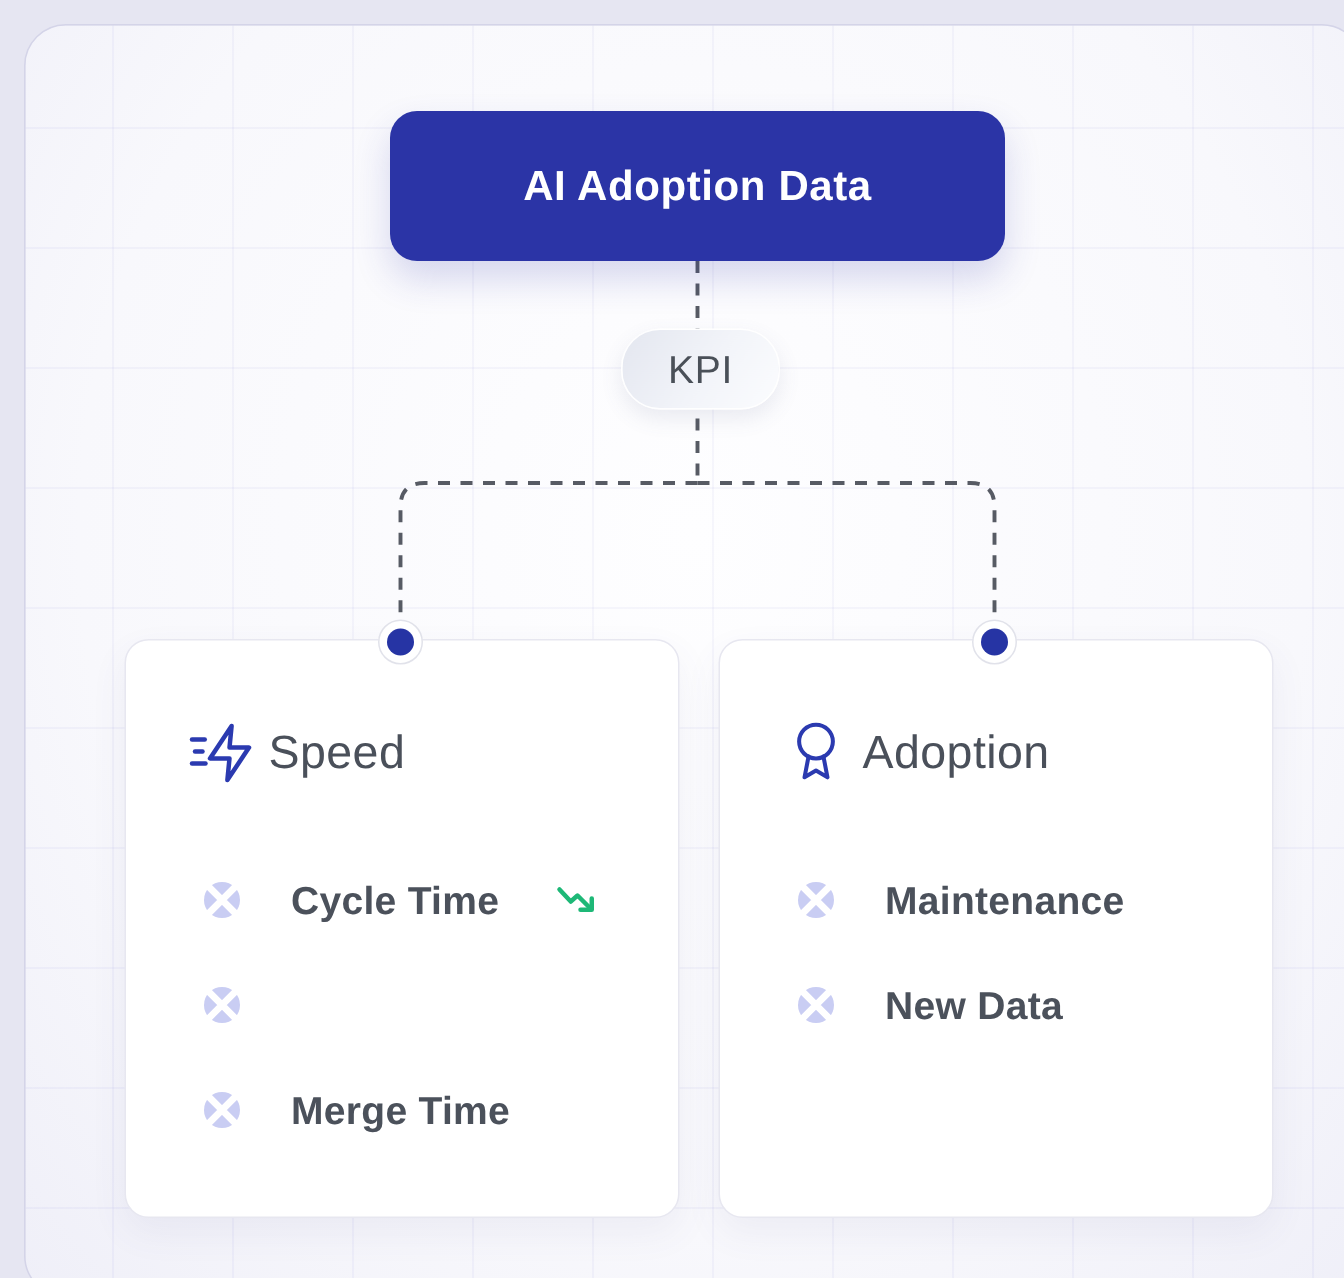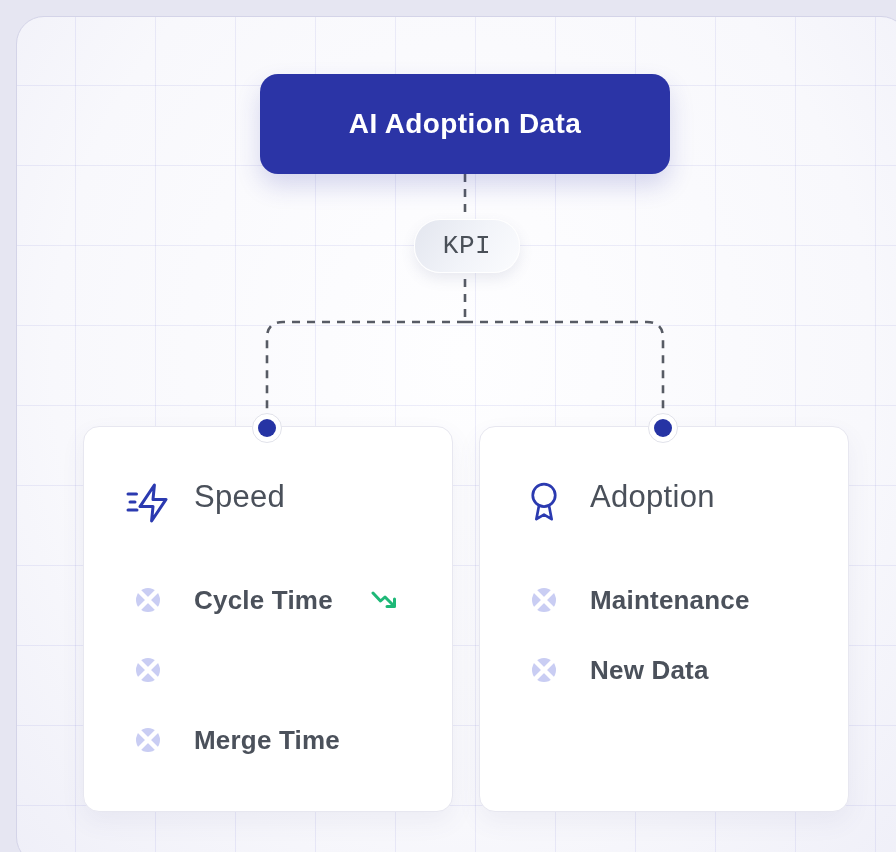--- a/index.html
+++ b/index.html
@@ -44,7 +44,7 @@
     background:linear-gradient(125deg,#e3e6ef 0%,#f2f4f9 55%,#fbfcfe 100%);
     border:1.5px solid rgba(255,255,255,0.95);
     box-shadow:0 6px 14px rgba(90,95,140,0.12);
-    display:flex;align-items:center;justify-content:center;font-family:Liberation Mono, monospace;
+    display:flex;align-items:center;justify-content:center;
   }
   .kpi-pill span{font-size:26px;font-weight:500;letter-spacing:0.5px;color:#4a5058;}
   

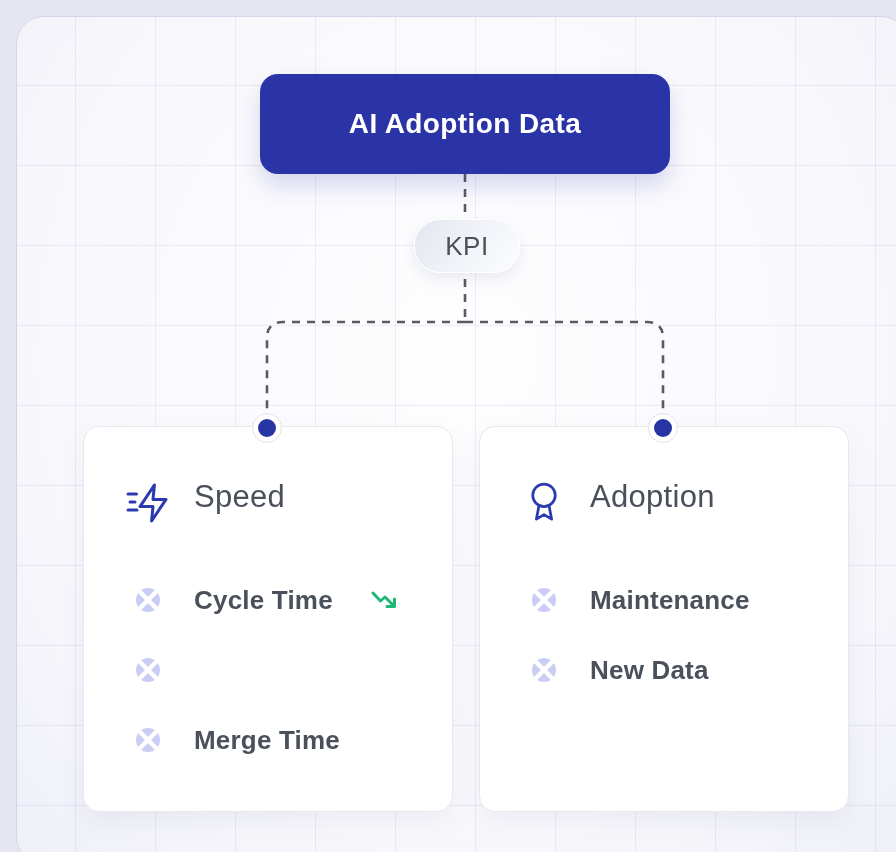--- a/index.html
+++ b/index.html
@@ -56,7 +56,7 @@
   .card.left{left:66px;}
   .card.right{left:462px;}
   .card-header{
-    margin:52px 0 0 42px;height:46px;display:flex;align-items:flex-start;gap:24px;
+    margin:52px 0 0 42px;height:46px;display:flex;align-items:center;gap:9px;
   }
   .card-header .hicon{width:44px;height:48px;display:flex;align-items:center;justify-content:center;flex:0 0 44px;}
   .card-title{font-size:31px;font-weight:500;color:var(--text);letter-spacing:0.3px;}

